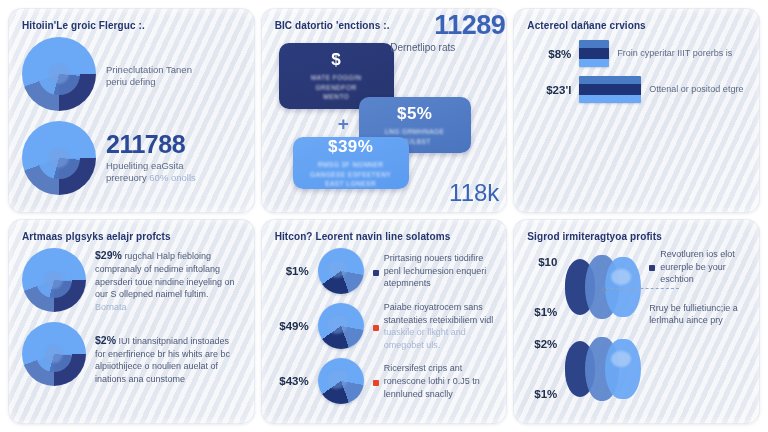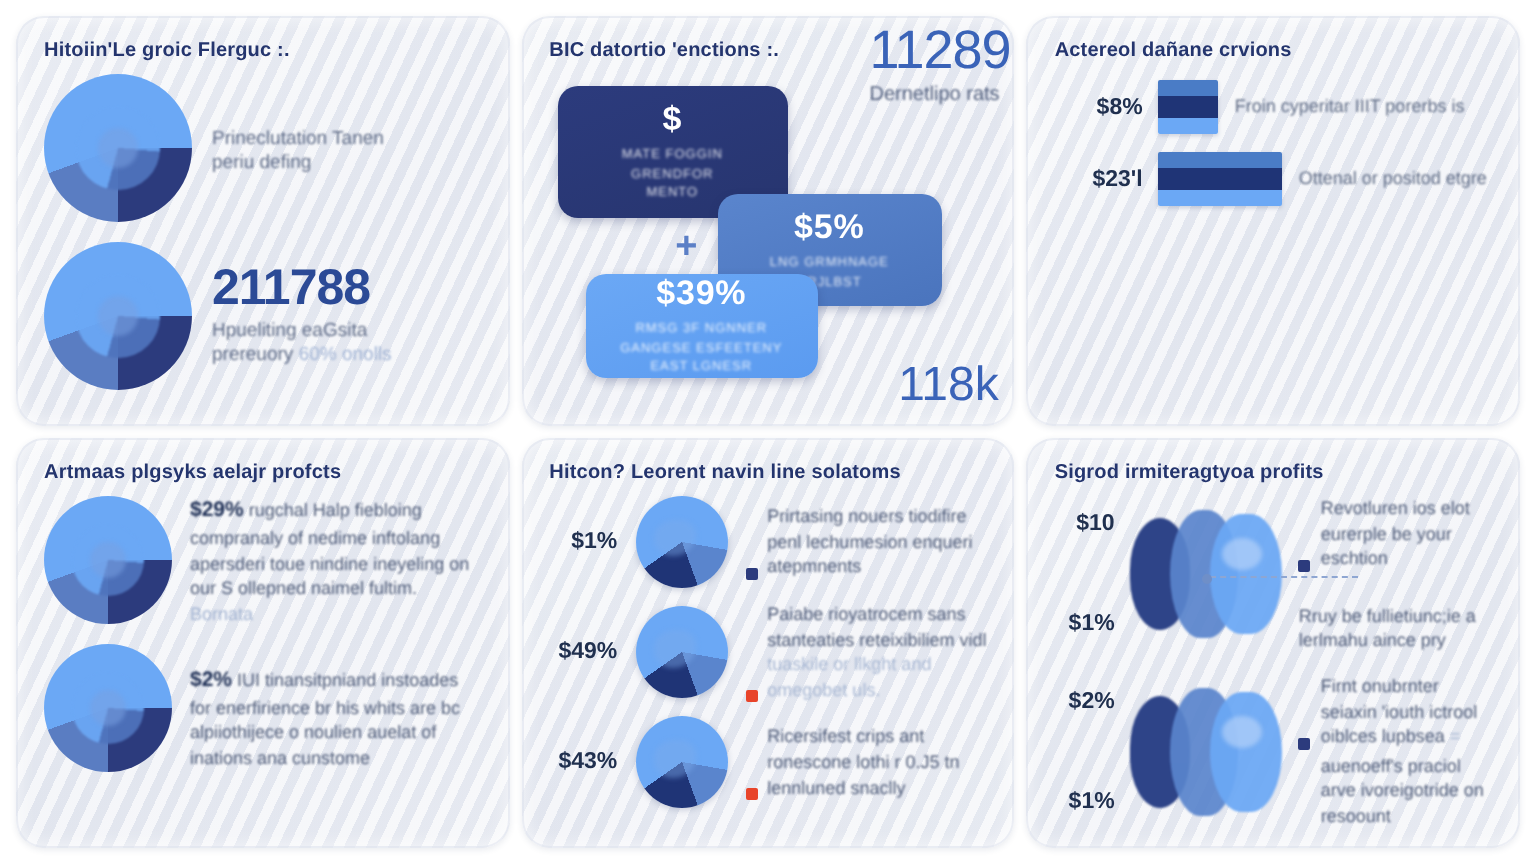--- a/index.html
+++ b/index.html
@@ -116,7 +116,7 @@
     font-size:19px; font-weight:bold; color:#5b7fc6; z-index:1;
   }
   .p2-right { position:absolute; right:2px; top:4px; text-align:left; z-index:3;}
-  .p2-num { font-size:27px; font-weight:normal; color:#3a63b8; letter-spacing:-0.5px; line-height:1; }
+  .p2-num { font-size:27px; font-weight:bold; color:#3a63b8; letter-spacing:-0.5px; line-height:1;margin-left:44px; }
   .p2-sub { font-size:10px; color:#4f5d7c; margin-top:3px; }
   .p2-num2 {
     position:absolute; right:8px; bottom:6px;

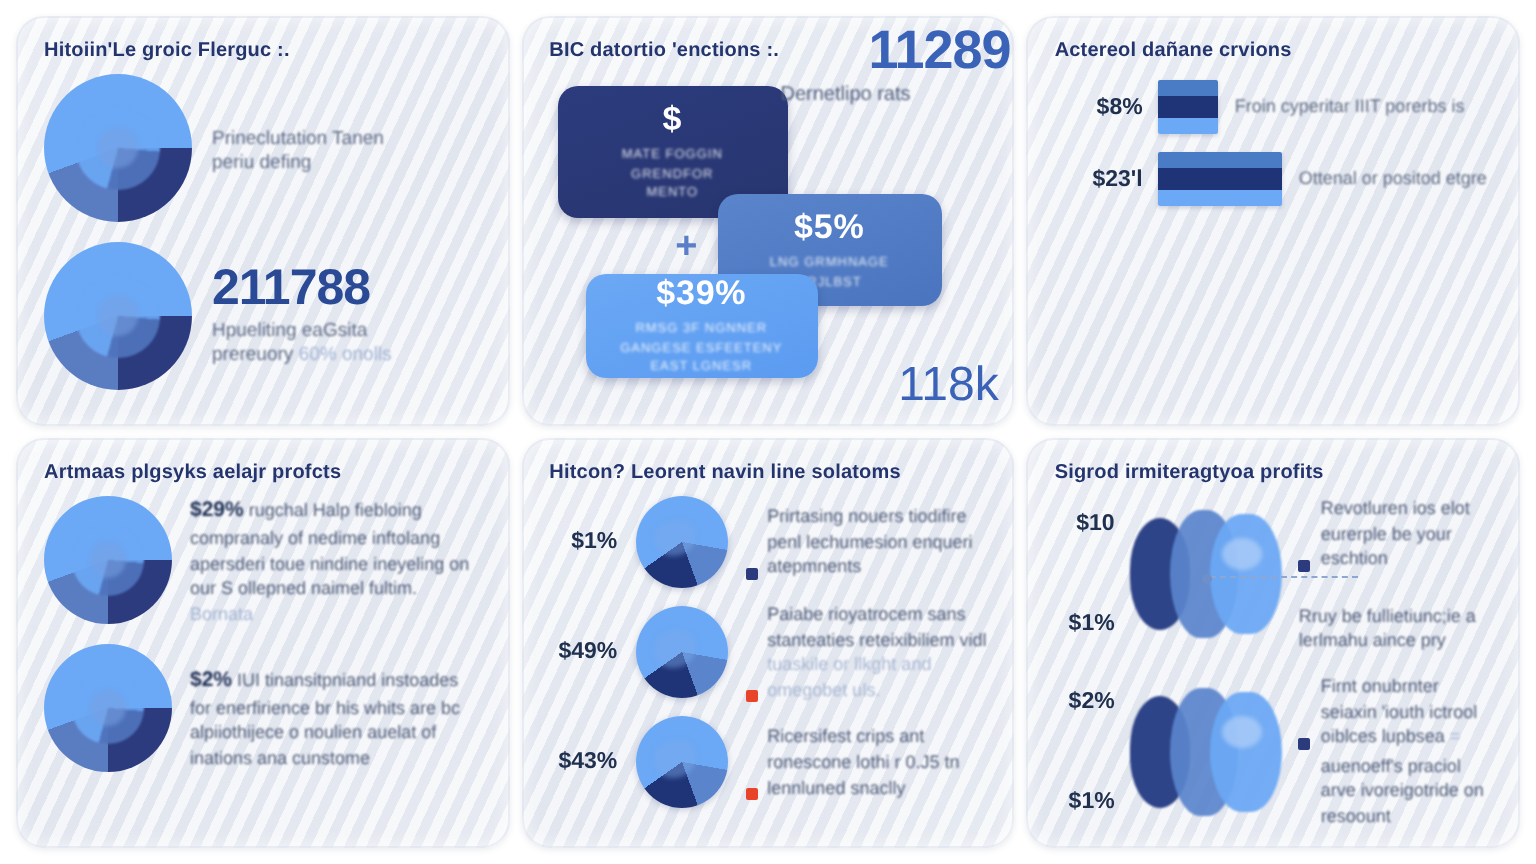--- a/index.html
+++ b/index.html
@@ -156,7 +156,7 @@
     filter:blur(0.3px);}
   .pie .gl { position:absolute; left:20%; top:26%; width:46%; height:40%;
     background:rgba(125,170,235,0.45); border-radius:50% 40% 55% 45%; filter:blur(1.2px);}
-  .leg { display:flex; gap:5px; align-items:flex-end; }
+  .leg { display:flex; gap:5px; align-items:center; }
   .sq { width:6px; height:6px; flex:0 0 6px; margin-top:3px; border-radius:1px; }
   .leg-txt { font-size:9px; color:#4e5b78; line-height:1.4; }
   .leg-txt .ghost { color:#a7b7d3; }

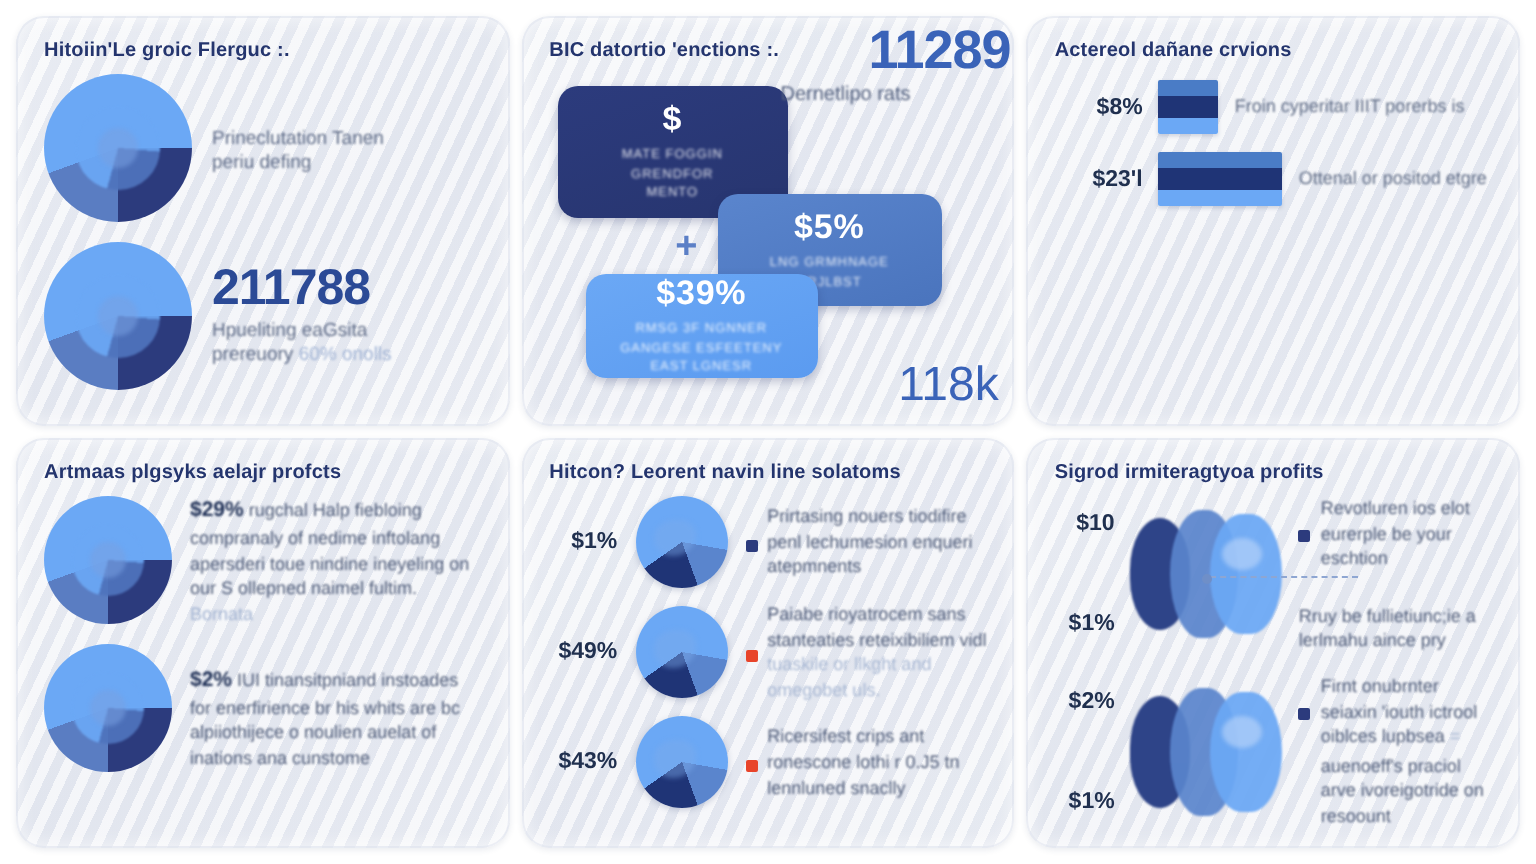--- a/index.html
+++ b/index.html
@@ -381,16 +381,6 @@
         <div class="b3"></div>
         <div class="hi"></div>
       </div>
-      <div class="p6-leg">
-        <div class="leg">
-          <span class="sq" style="background:#2c3b7d"></span>
-          <span class="leg-txt blur2"><span>Firnt onubrnter seiaxin 'iouth ictrool oiblces lupbsea </span><span class="ghost">=</span></span>
-        </div>
-        <div class="leg" style="margin-top:2px">
-          <span class="sq" style="background:transparent"></span>
-          <span class="leg-txt blur2">auenoeff's praciol arve ivoreigotride on resoount</span>
-        </div>
-      </div>
     </div>
   </div>
 

